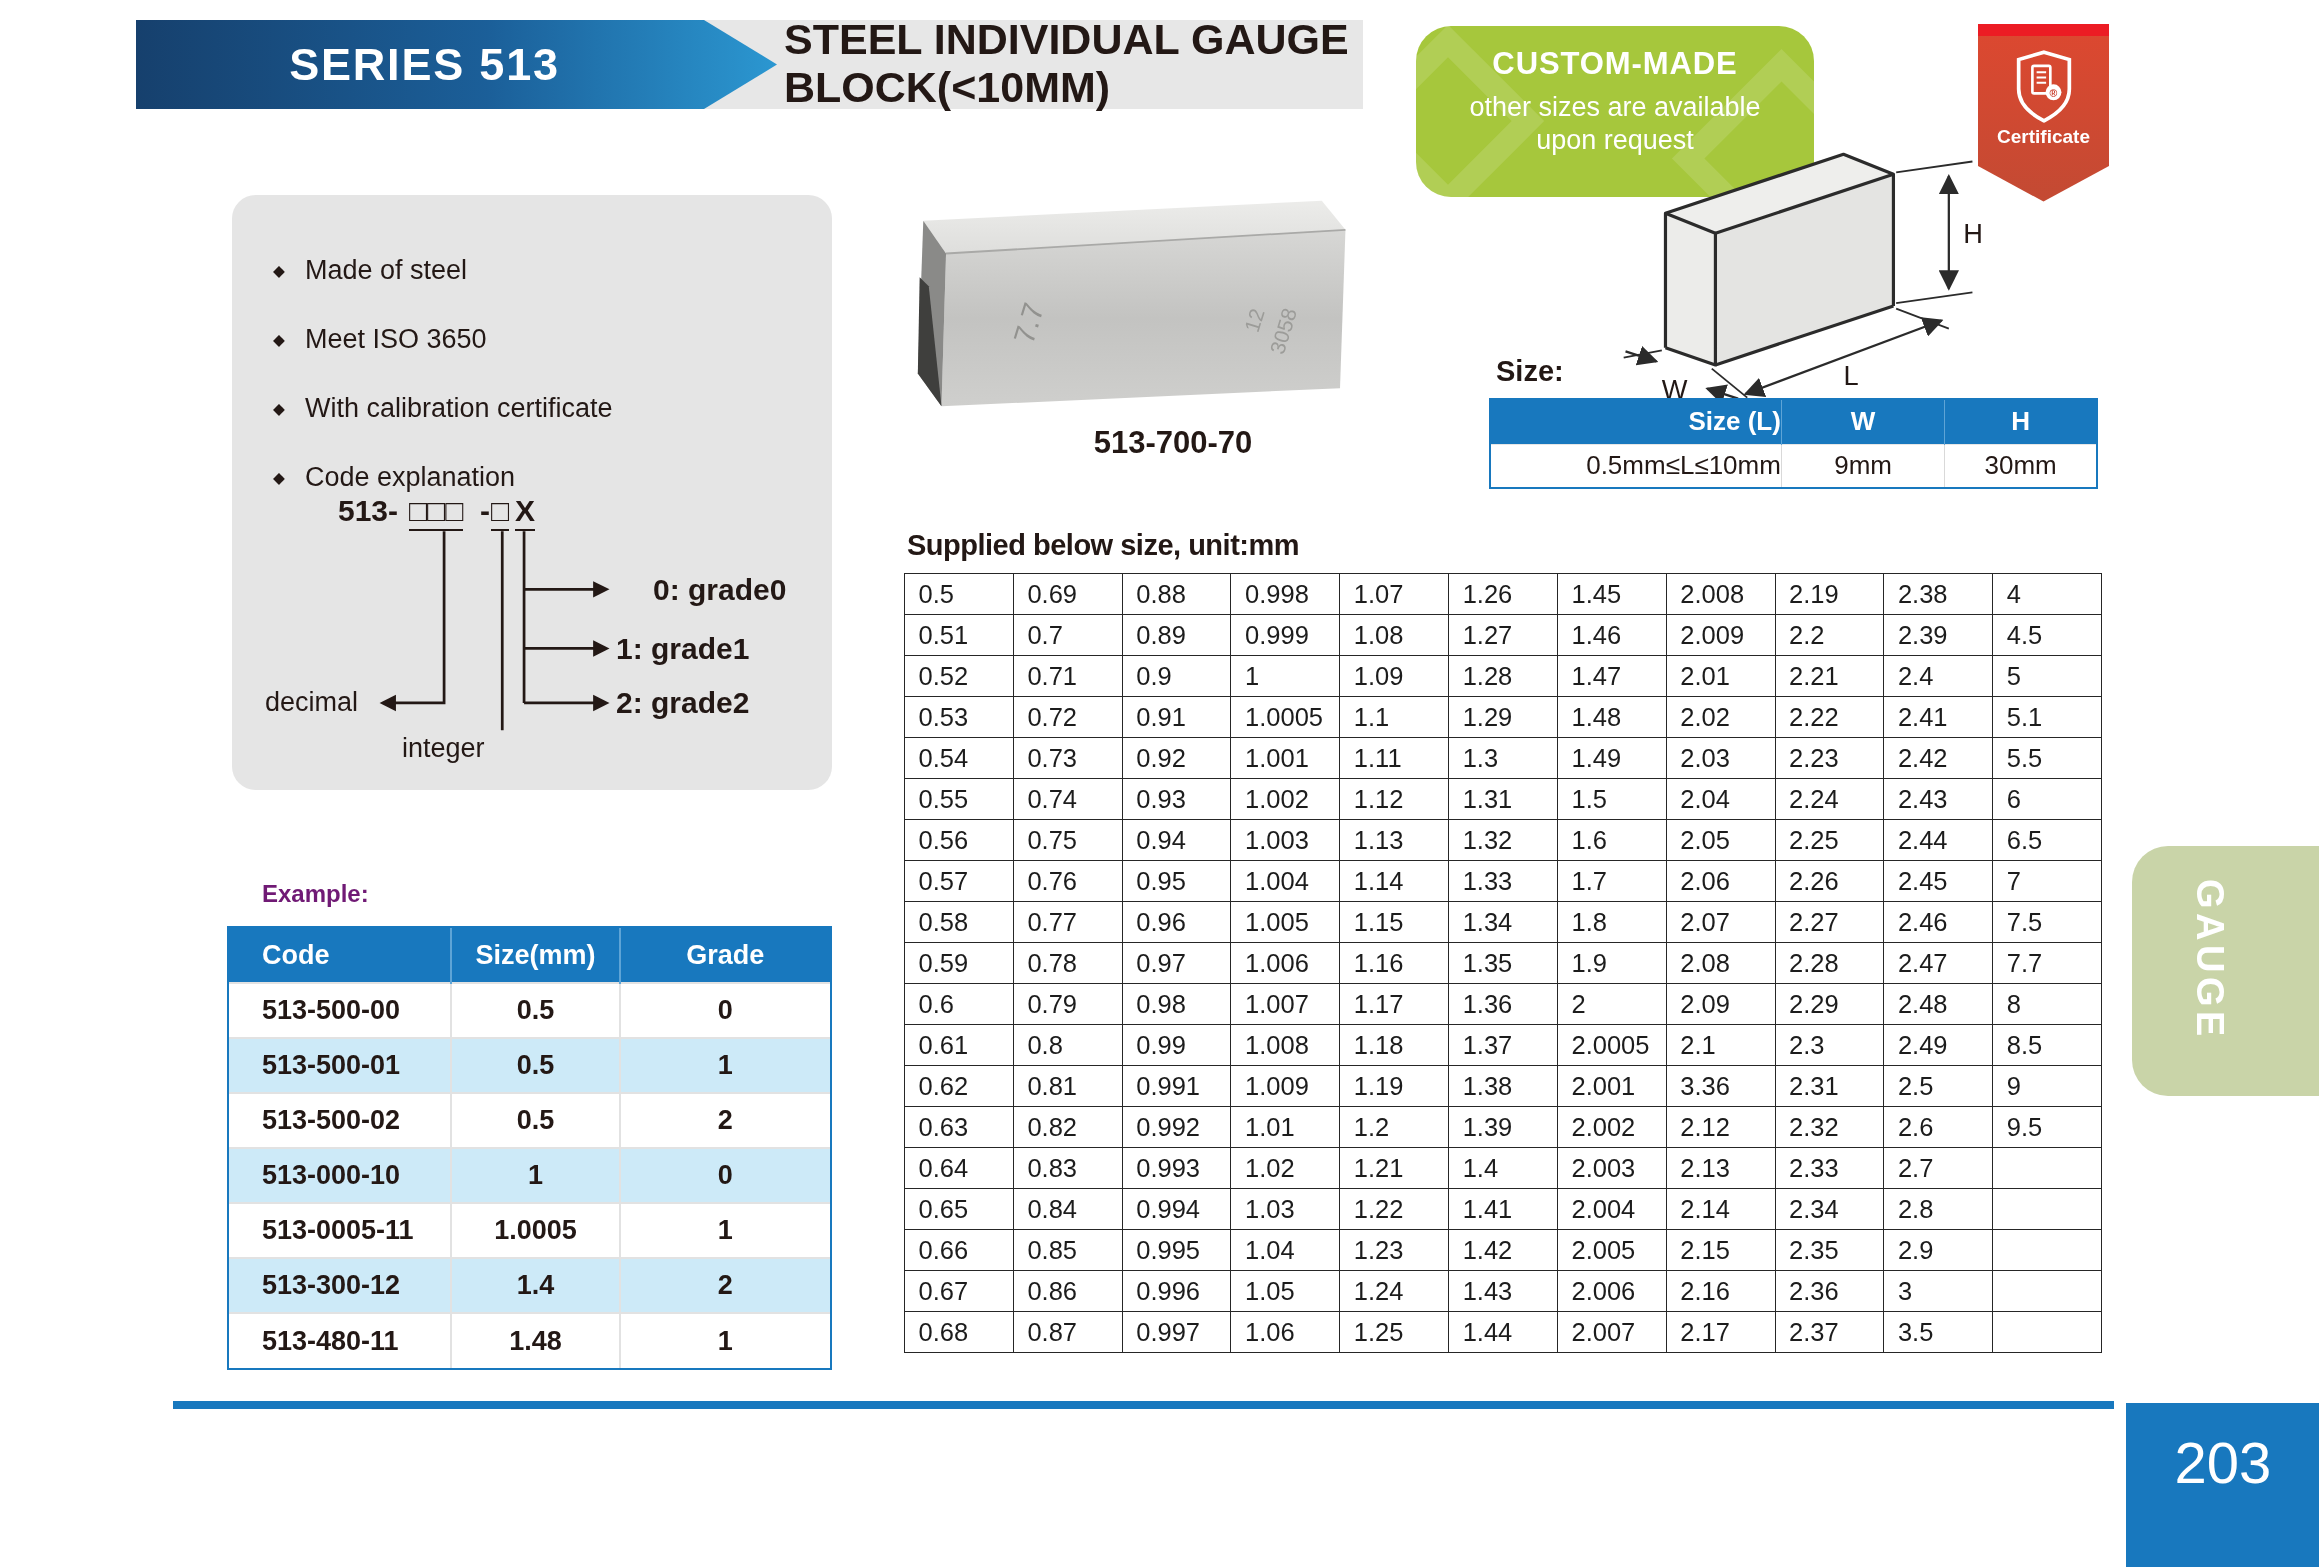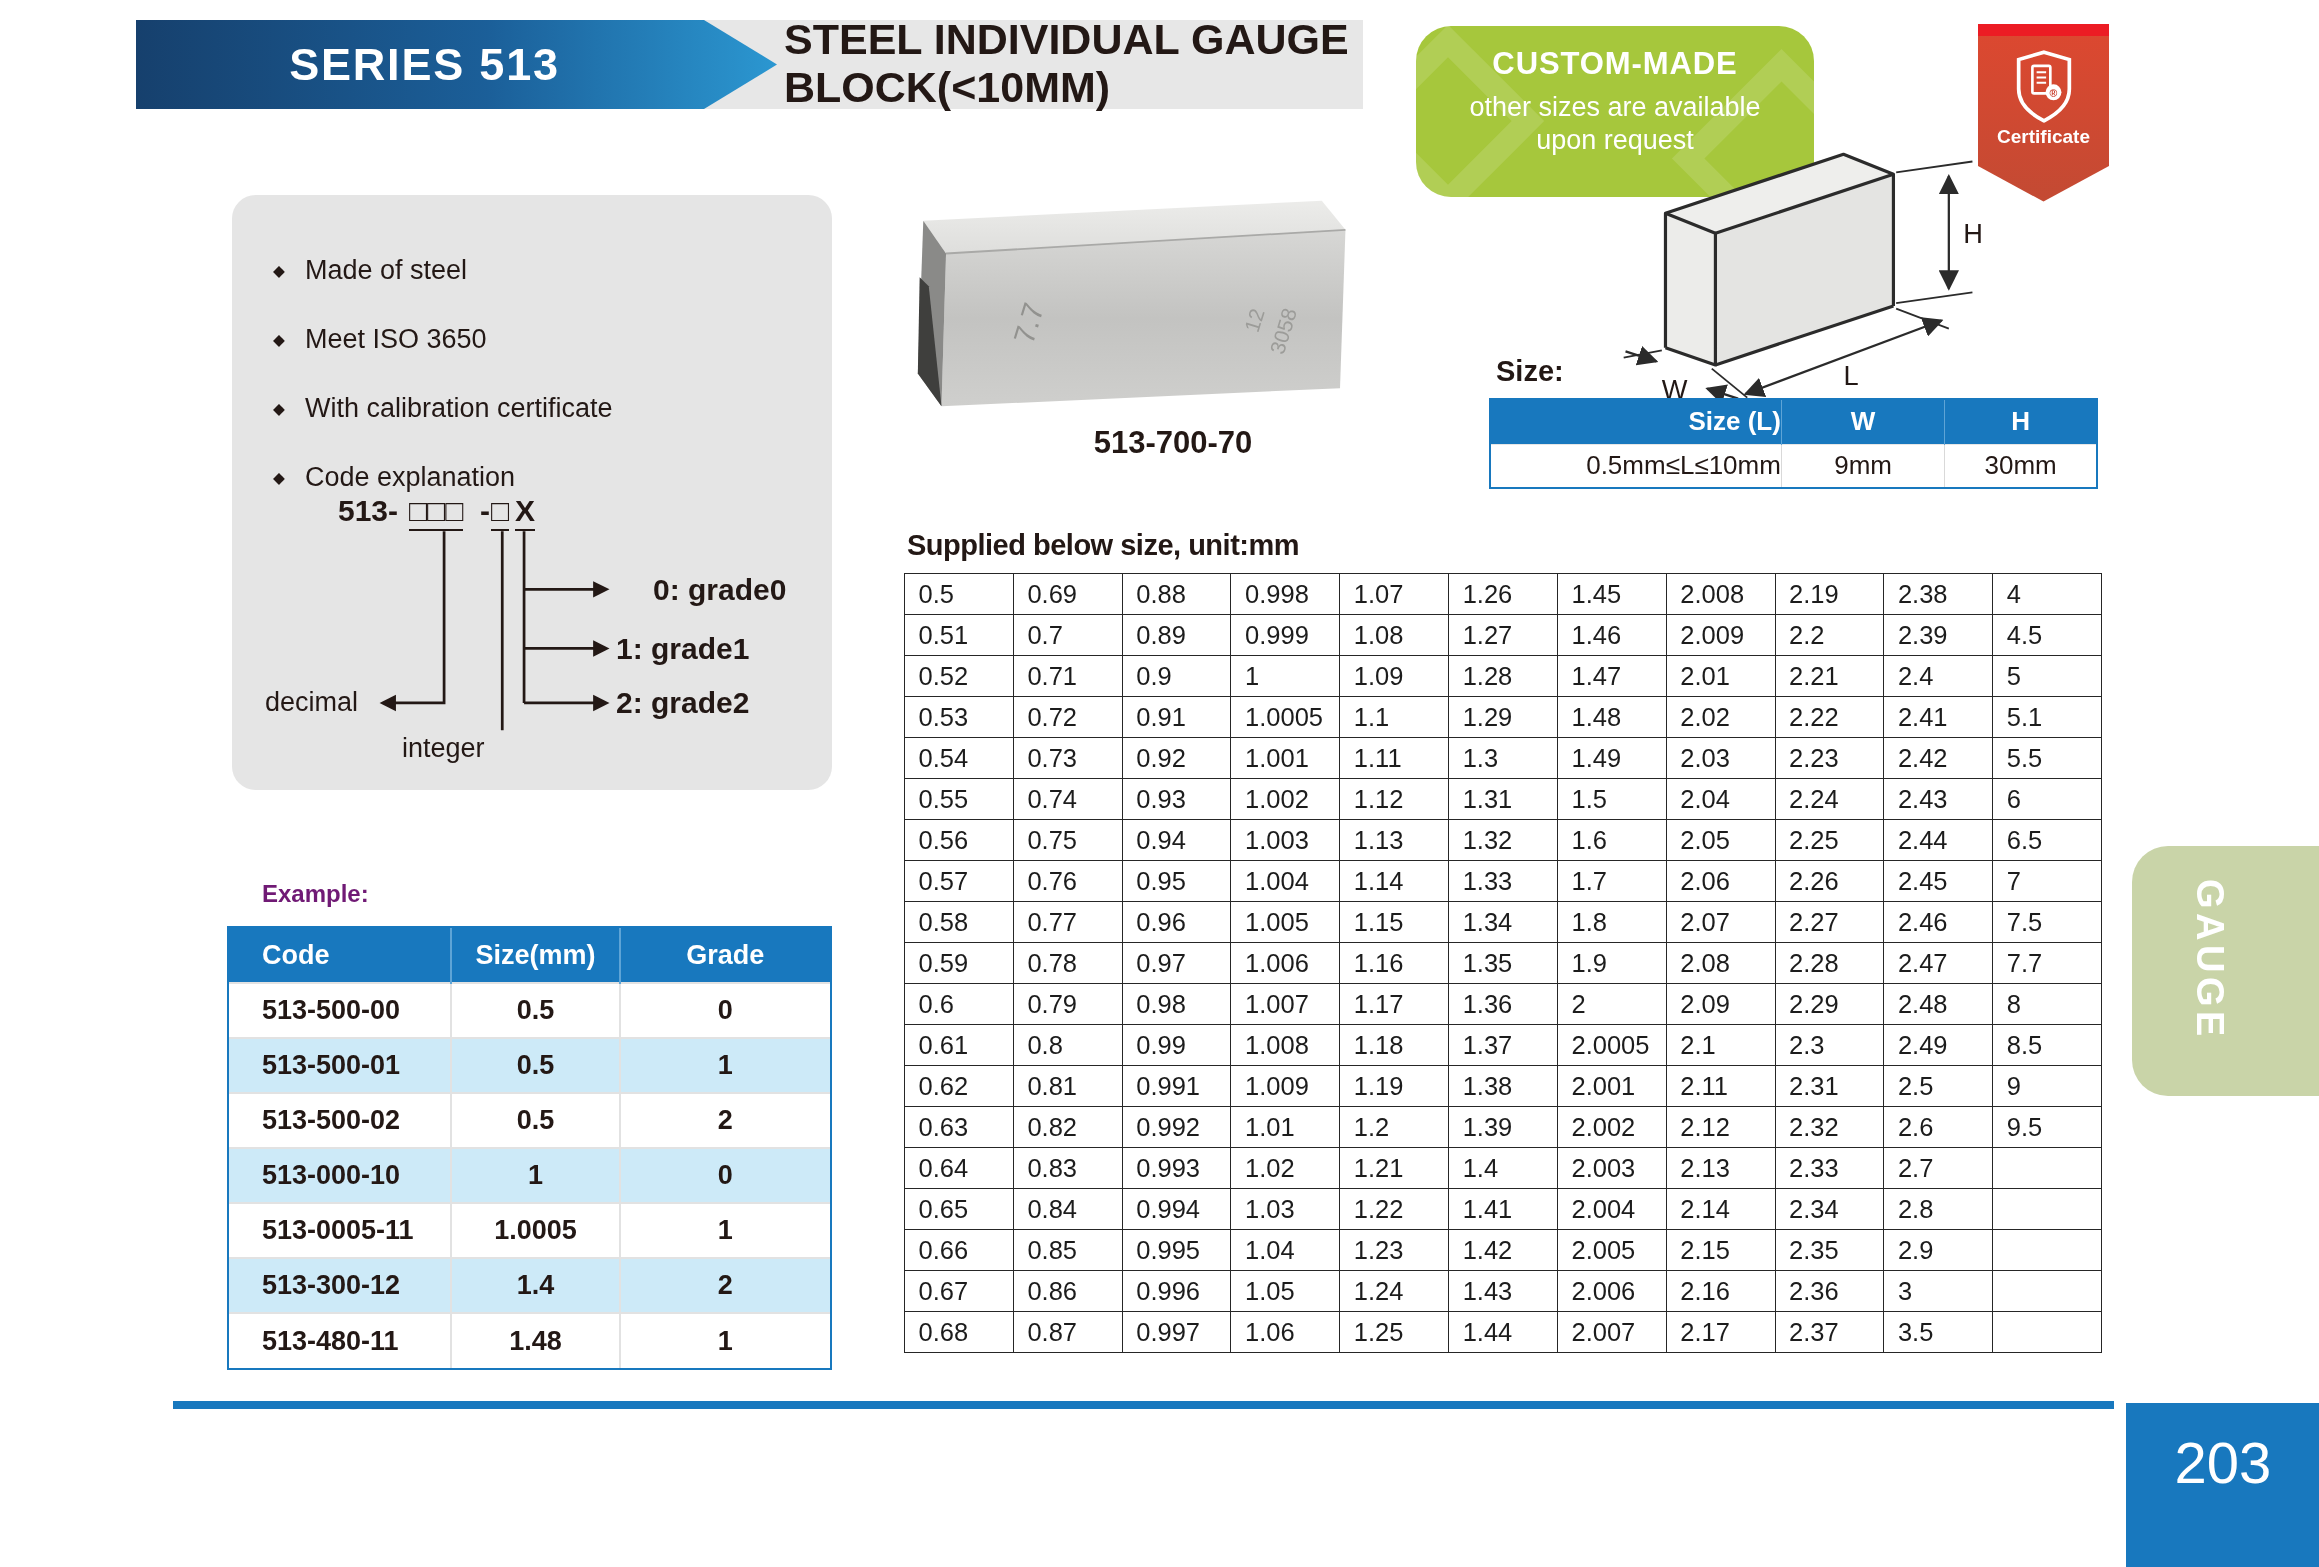--- a/index.html
+++ b/index.html
@@ -414,7 +414,7 @@
             <td>1.19</td>
             <td>1.38</td>
             <td>2.001</td>
-            <td>2.11</td>
+            <td>3.36</td>
             <td>2.31</td>
             <td>2.5</td>
             <td>9</td>

